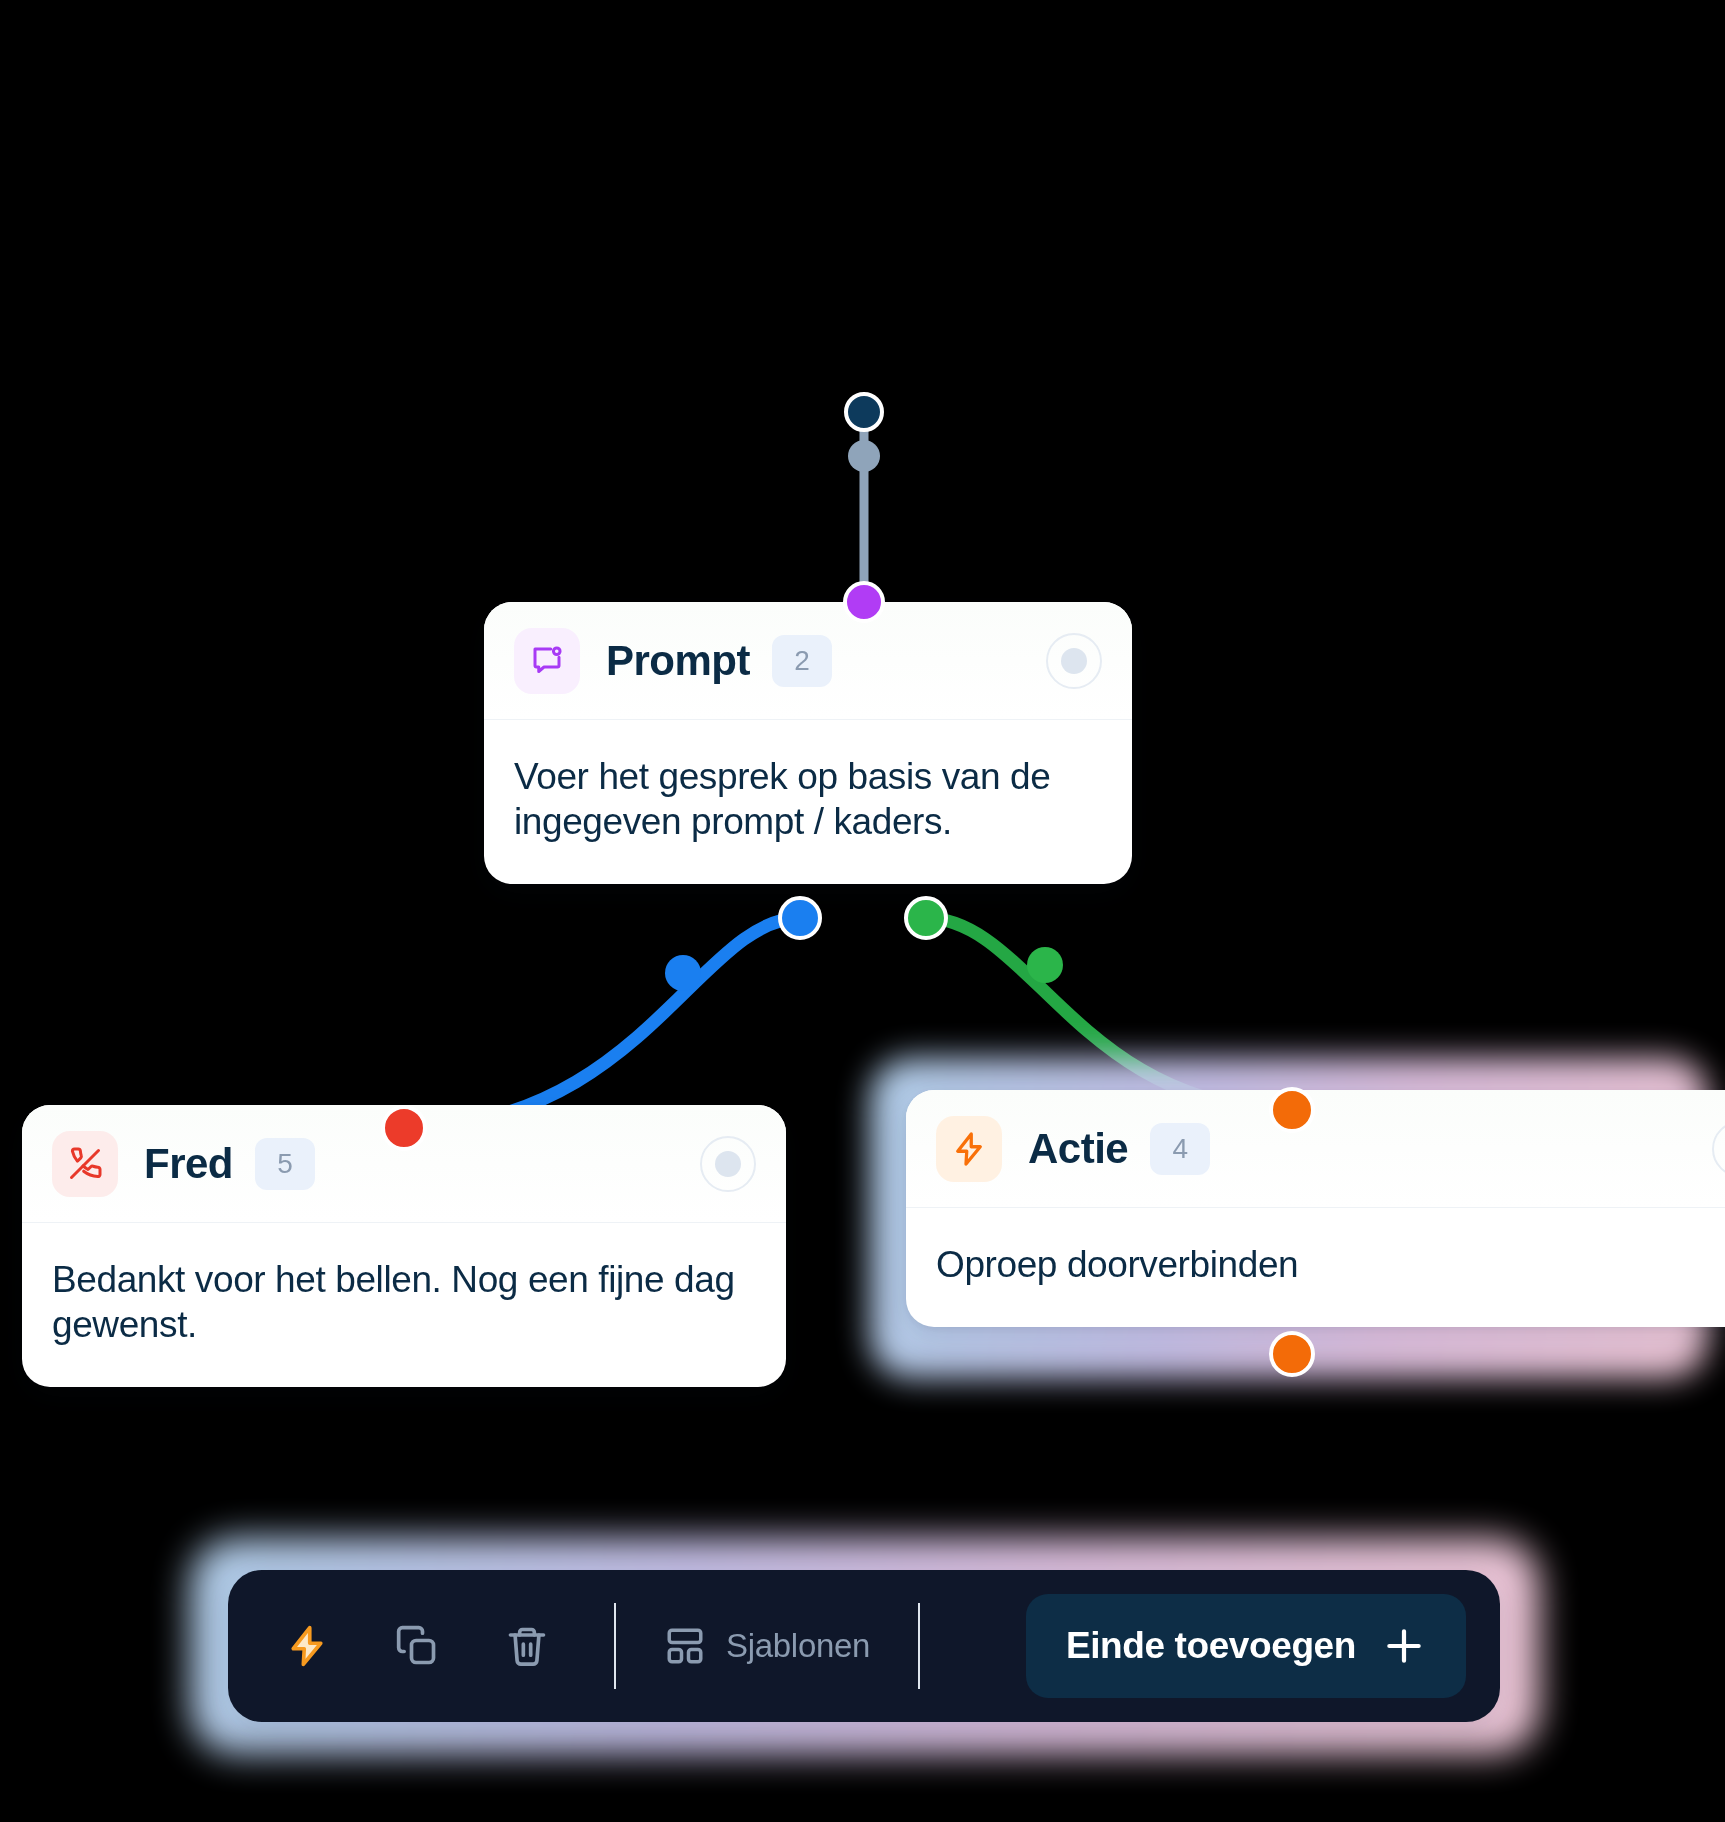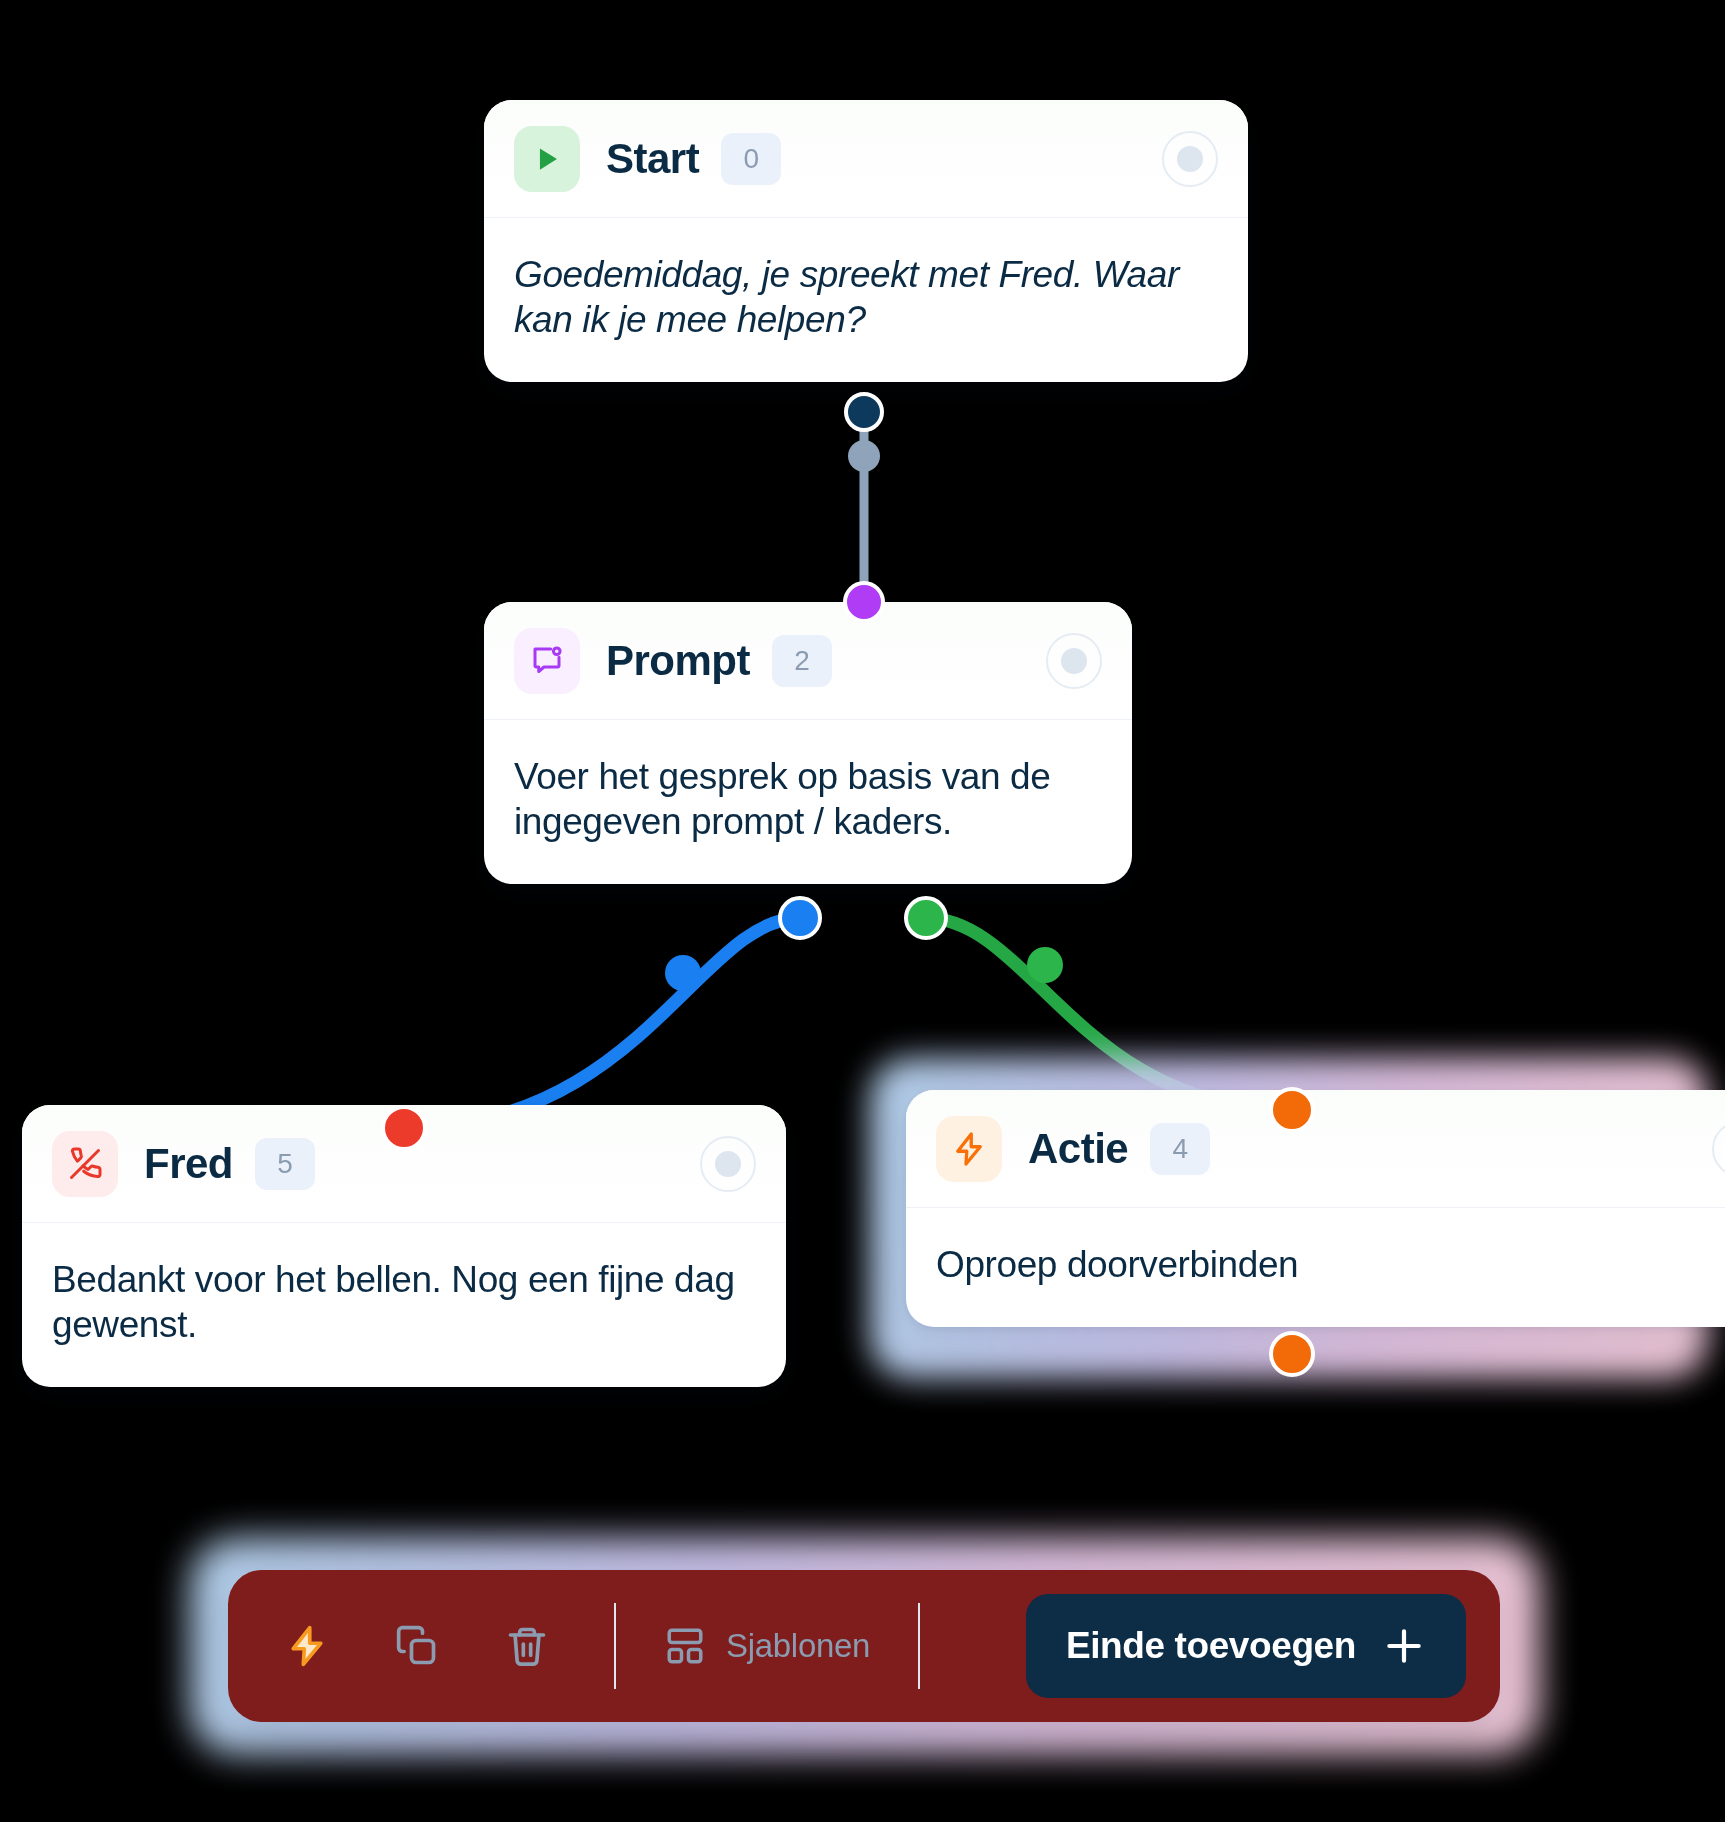--- a/index.html
+++ b/index.html
@@ -130,21 +130,6 @@
     <path d="M926,918 C1030,918 1080,1110 1292,1110" stroke="#24a744" stroke-width="13" fill="none" stroke-linecap="round"></path>
   </svg>
 
-  <div class="node" id="node-start" style="left:484px;top:100px;width:764px;">
-    <div class="node-head">
-      <div class="node-icon chip-green">
-        <svg width="34" height="34" viewBox="0 0 24 24">
-            <path d="M7 4.5 L19 12 L7 19.5 Z" fill="#22a043"></path>
-          </svg>
-      </div>
-      <div class="node-title">Start</div>
-      <div class="node-badge">0</div>
-      <div class="node-status">
-          <i></i>
-        </div>
-    </div>
-    <div class="node-body italic">Goedemiddag, je spreekt met Fred. Waar kan ik je mee helpen?</div>
-  </div>
   <div class="dot" style="left:844px;top:392px;width:40px;height:40px;background:#0d3a5c;"></div>
   <div class="dot" style="left:848px;top:440px;width:32px;height:32px;background:#8fa4ba;border-width:0;"></div>
 

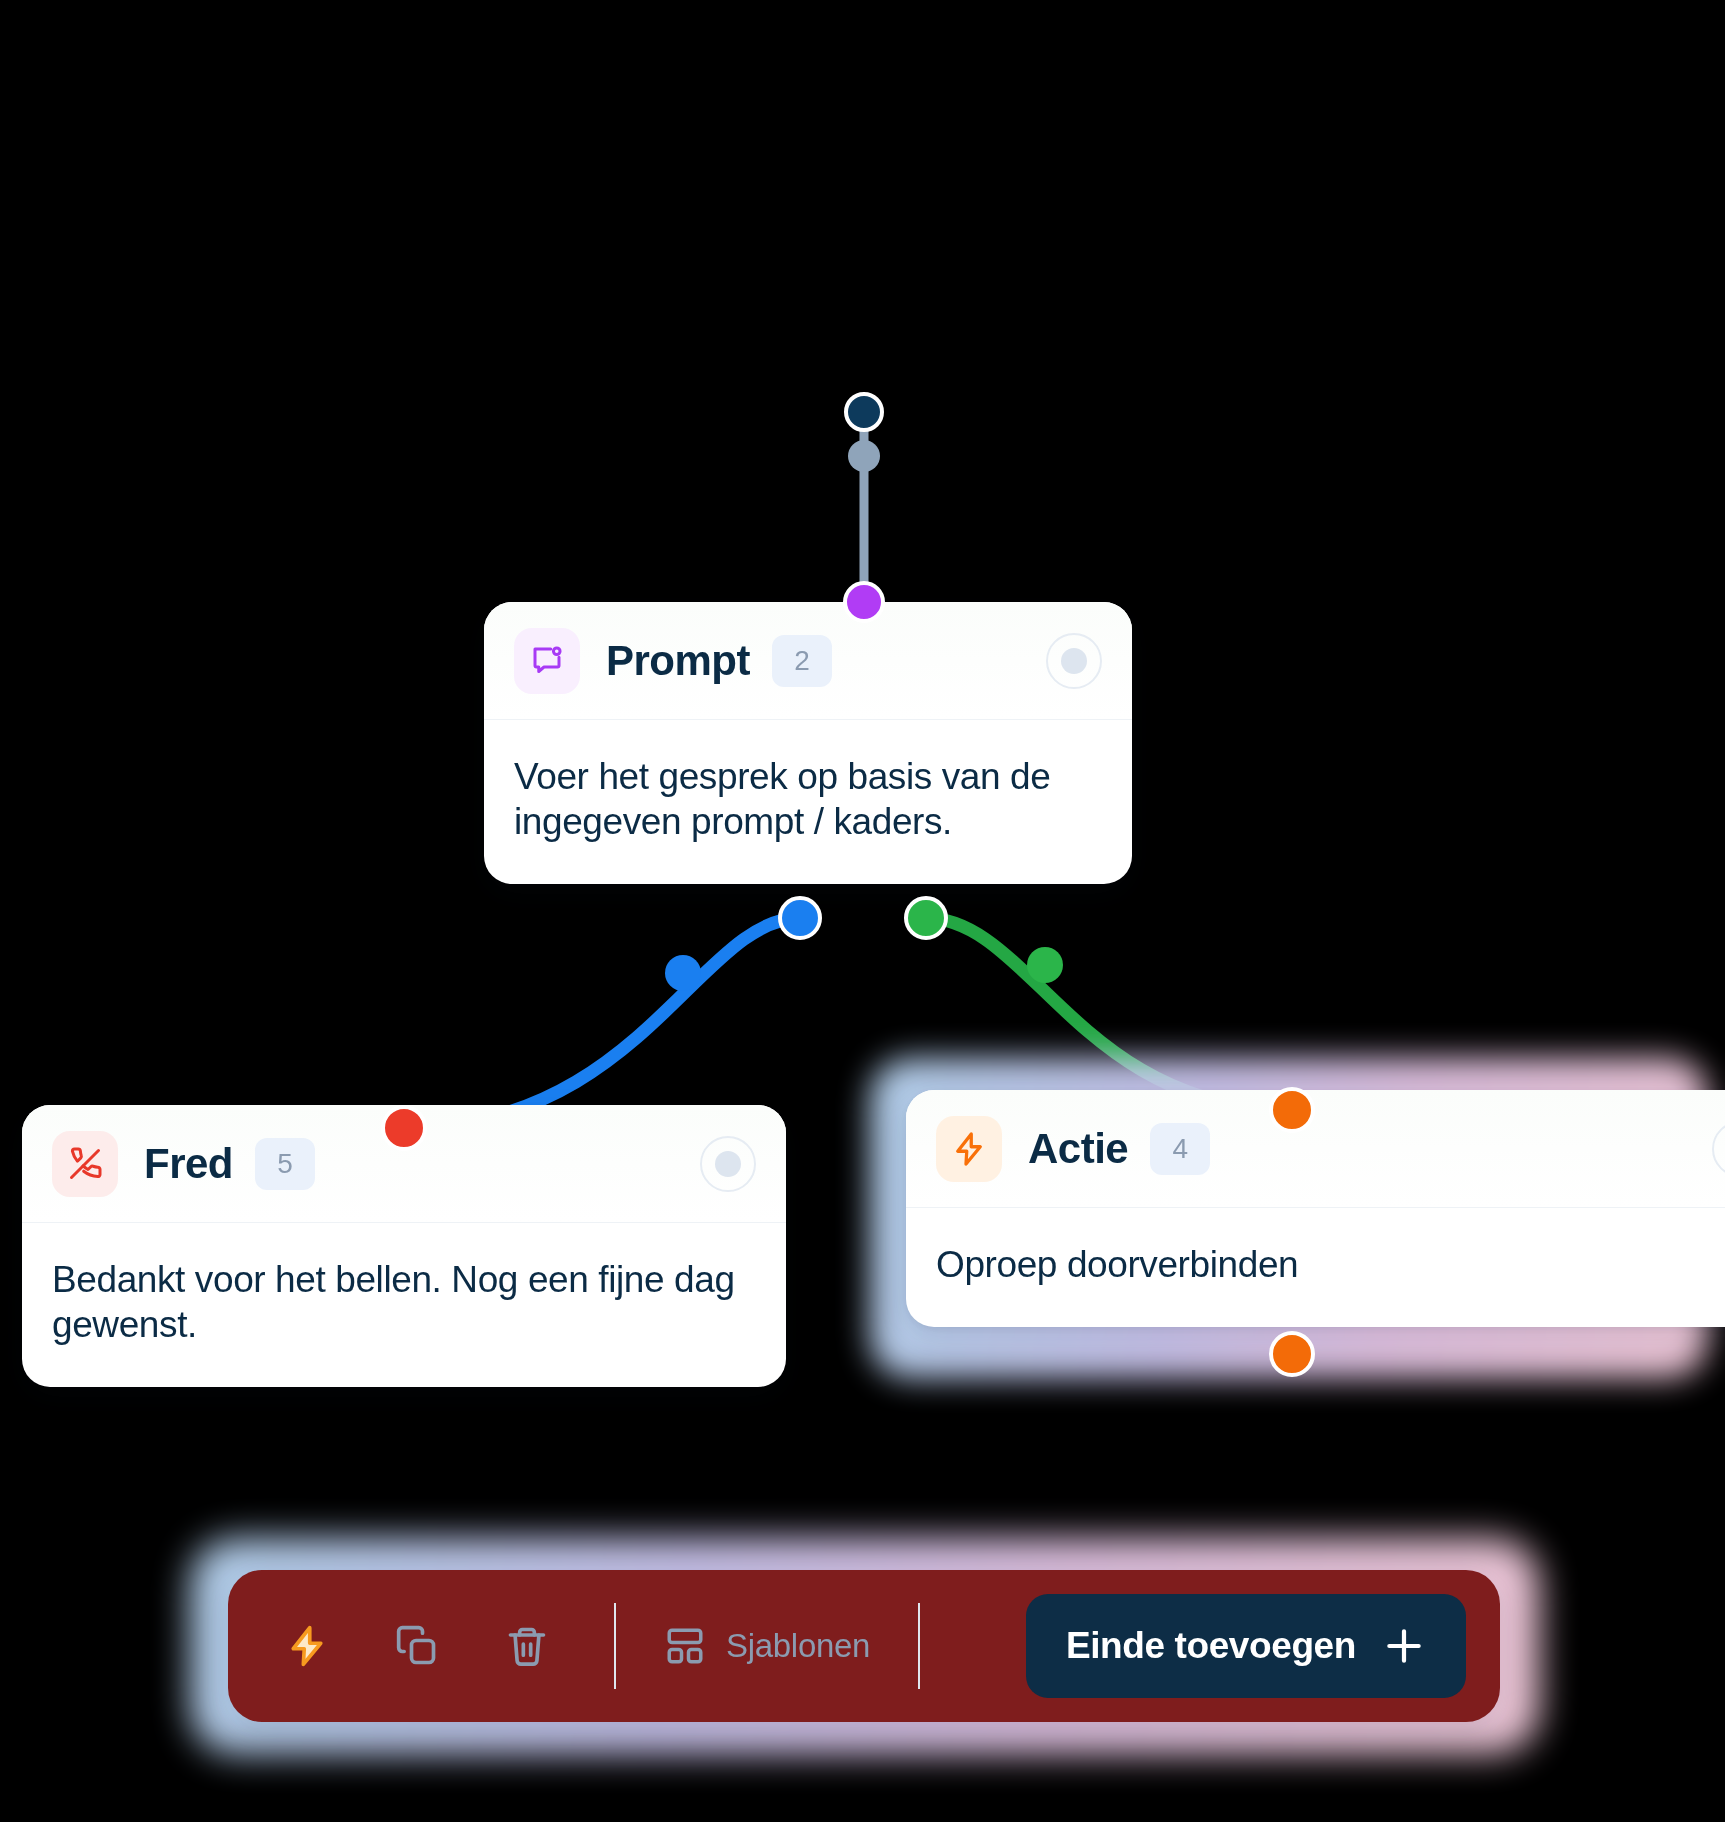--- a/index.html
+++ b/index.html
@@ -92,7 +92,7 @@
     filter:blur(18px);opacity:.95;
   }
   #toolbar{
-    position:absolute;background:#7f1d1d;border-radius:34px;
+    position:absolute;background:#0f172a;border-radius:34px;
     display:flex;align-items:center;
     box-shadow:0 8px 24px rgba(15,35,60,.10);
     z-index:6;

